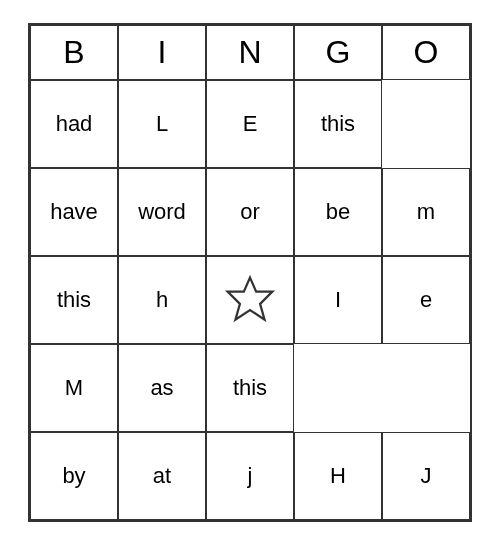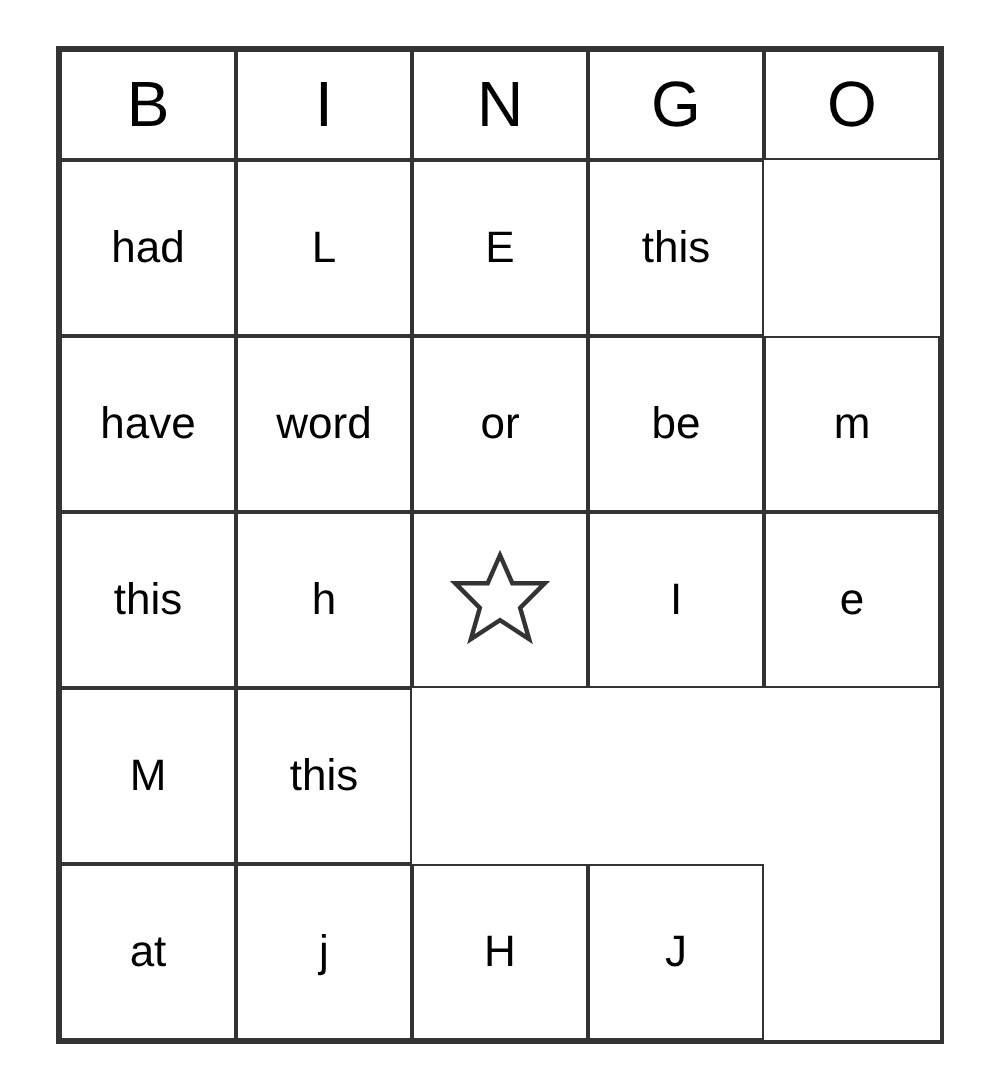--- a/index.html
+++ b/index.html
@@ -110,6 +110,7 @@
 
     <div class="bingo-row">
       <div class="bingo-cell">M</div>
+      <div class="bingo-cell">as</div>
       <div class="bingo-cell">this</div>
     </div>
 

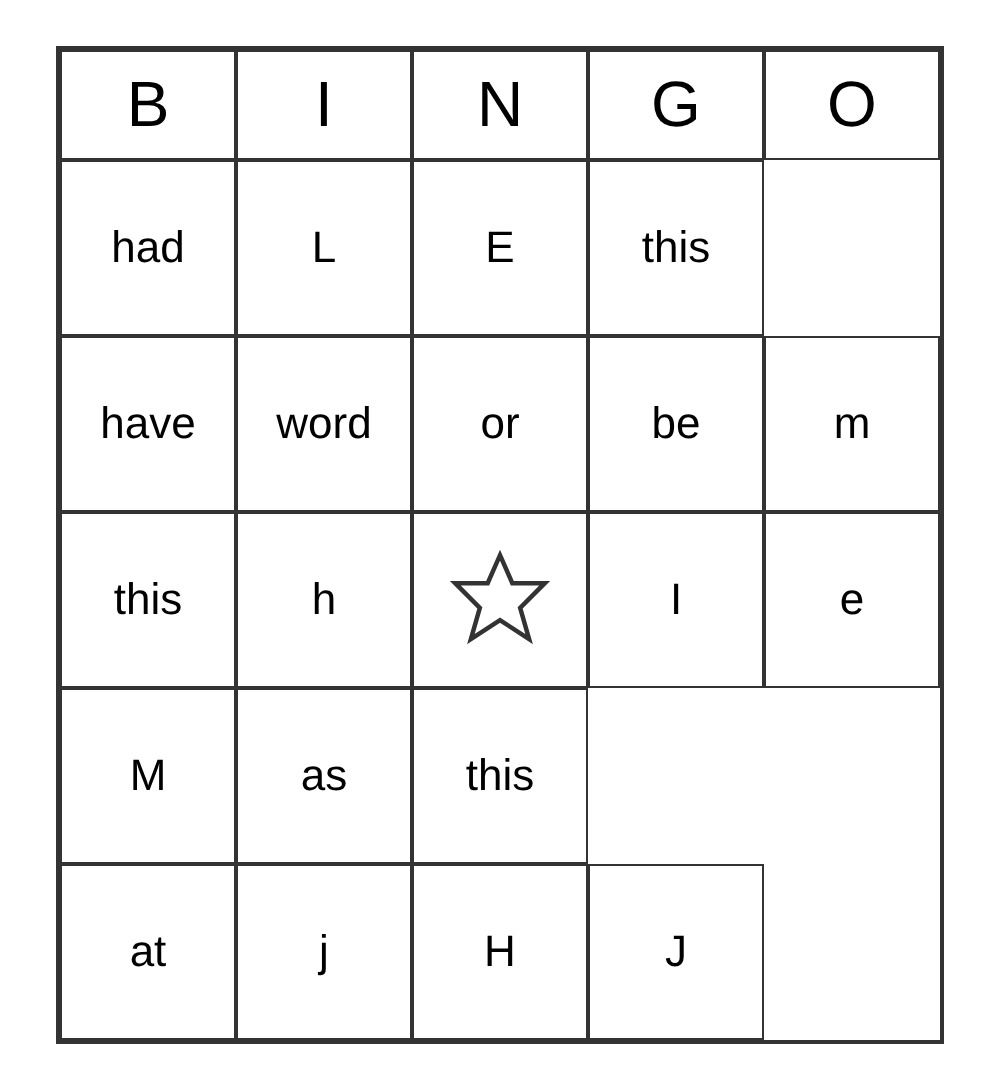--- a/index.html
+++ b/index.html
@@ -115,6 +115,7 @@
     </div>
 
     <div class="bingo-row">
+      <div class="bingo-cell">by</div>
       <div class="bingo-cell">at</div>
       <div class="bingo-cell">j</div>
       <div class="bingo-cell">H</div>

